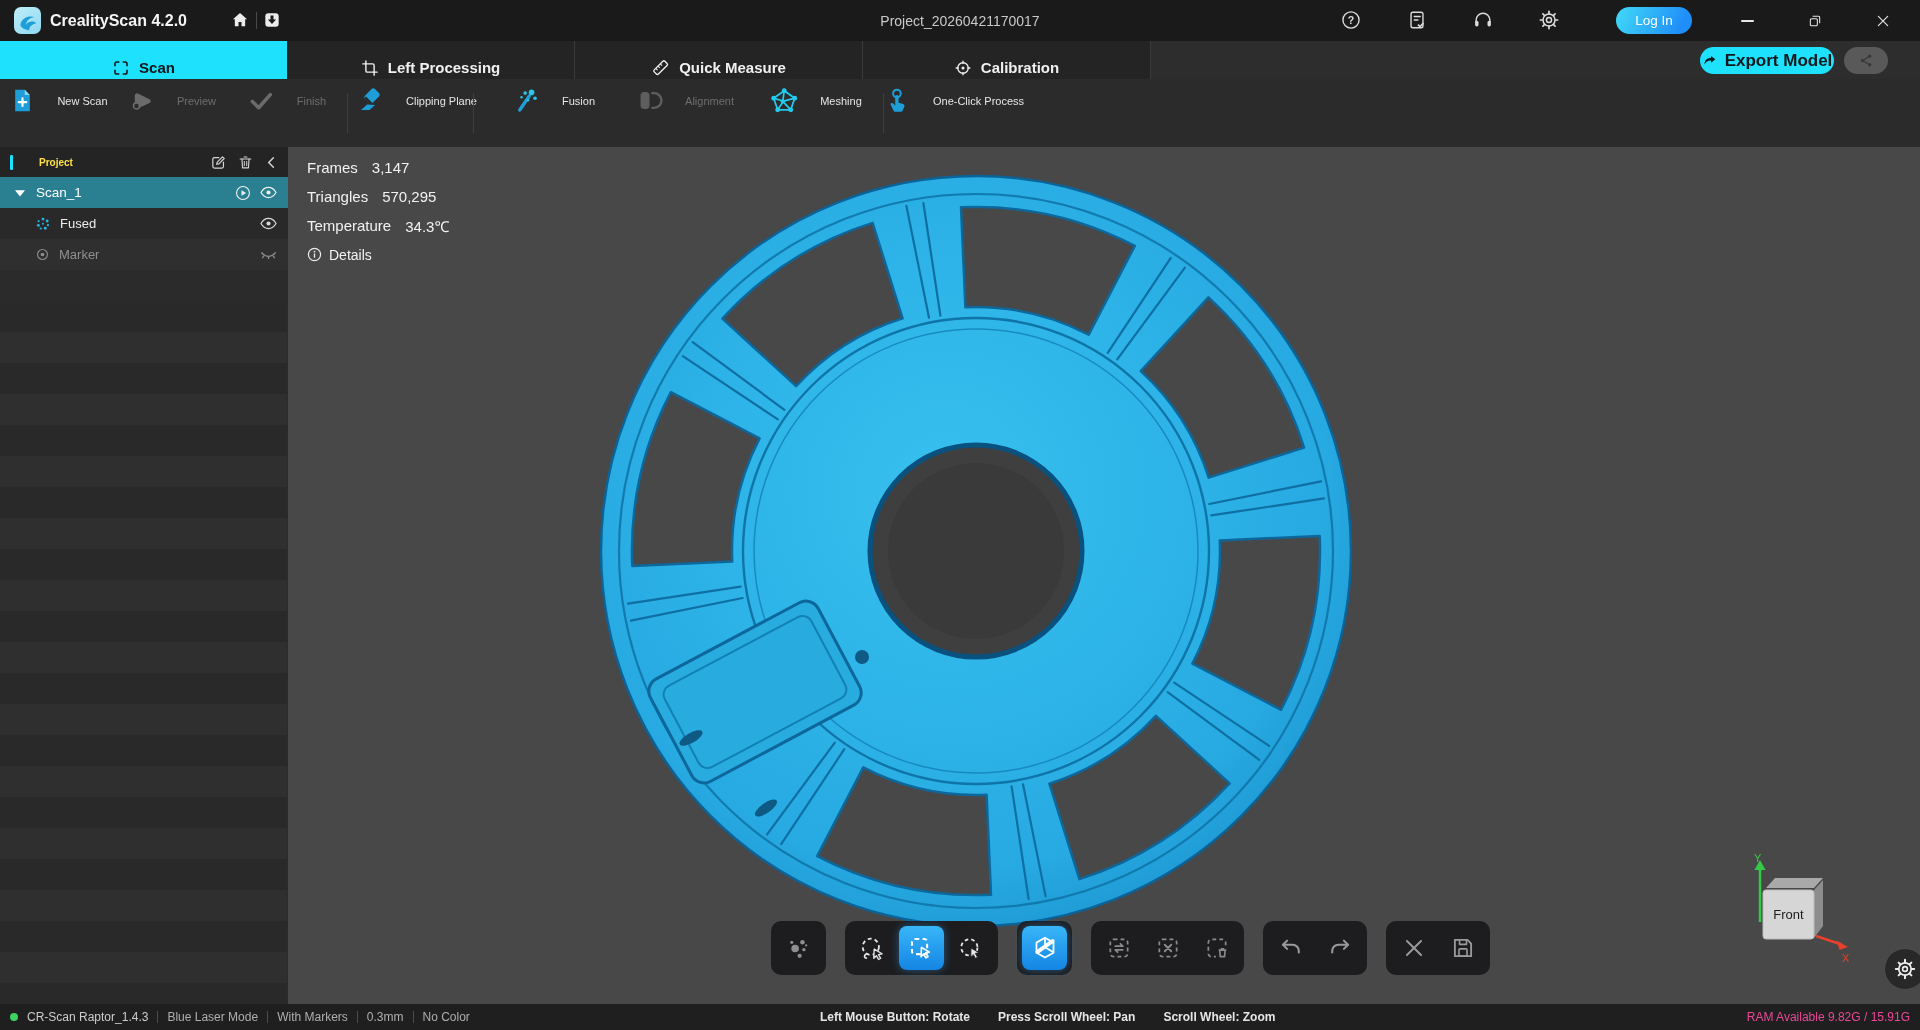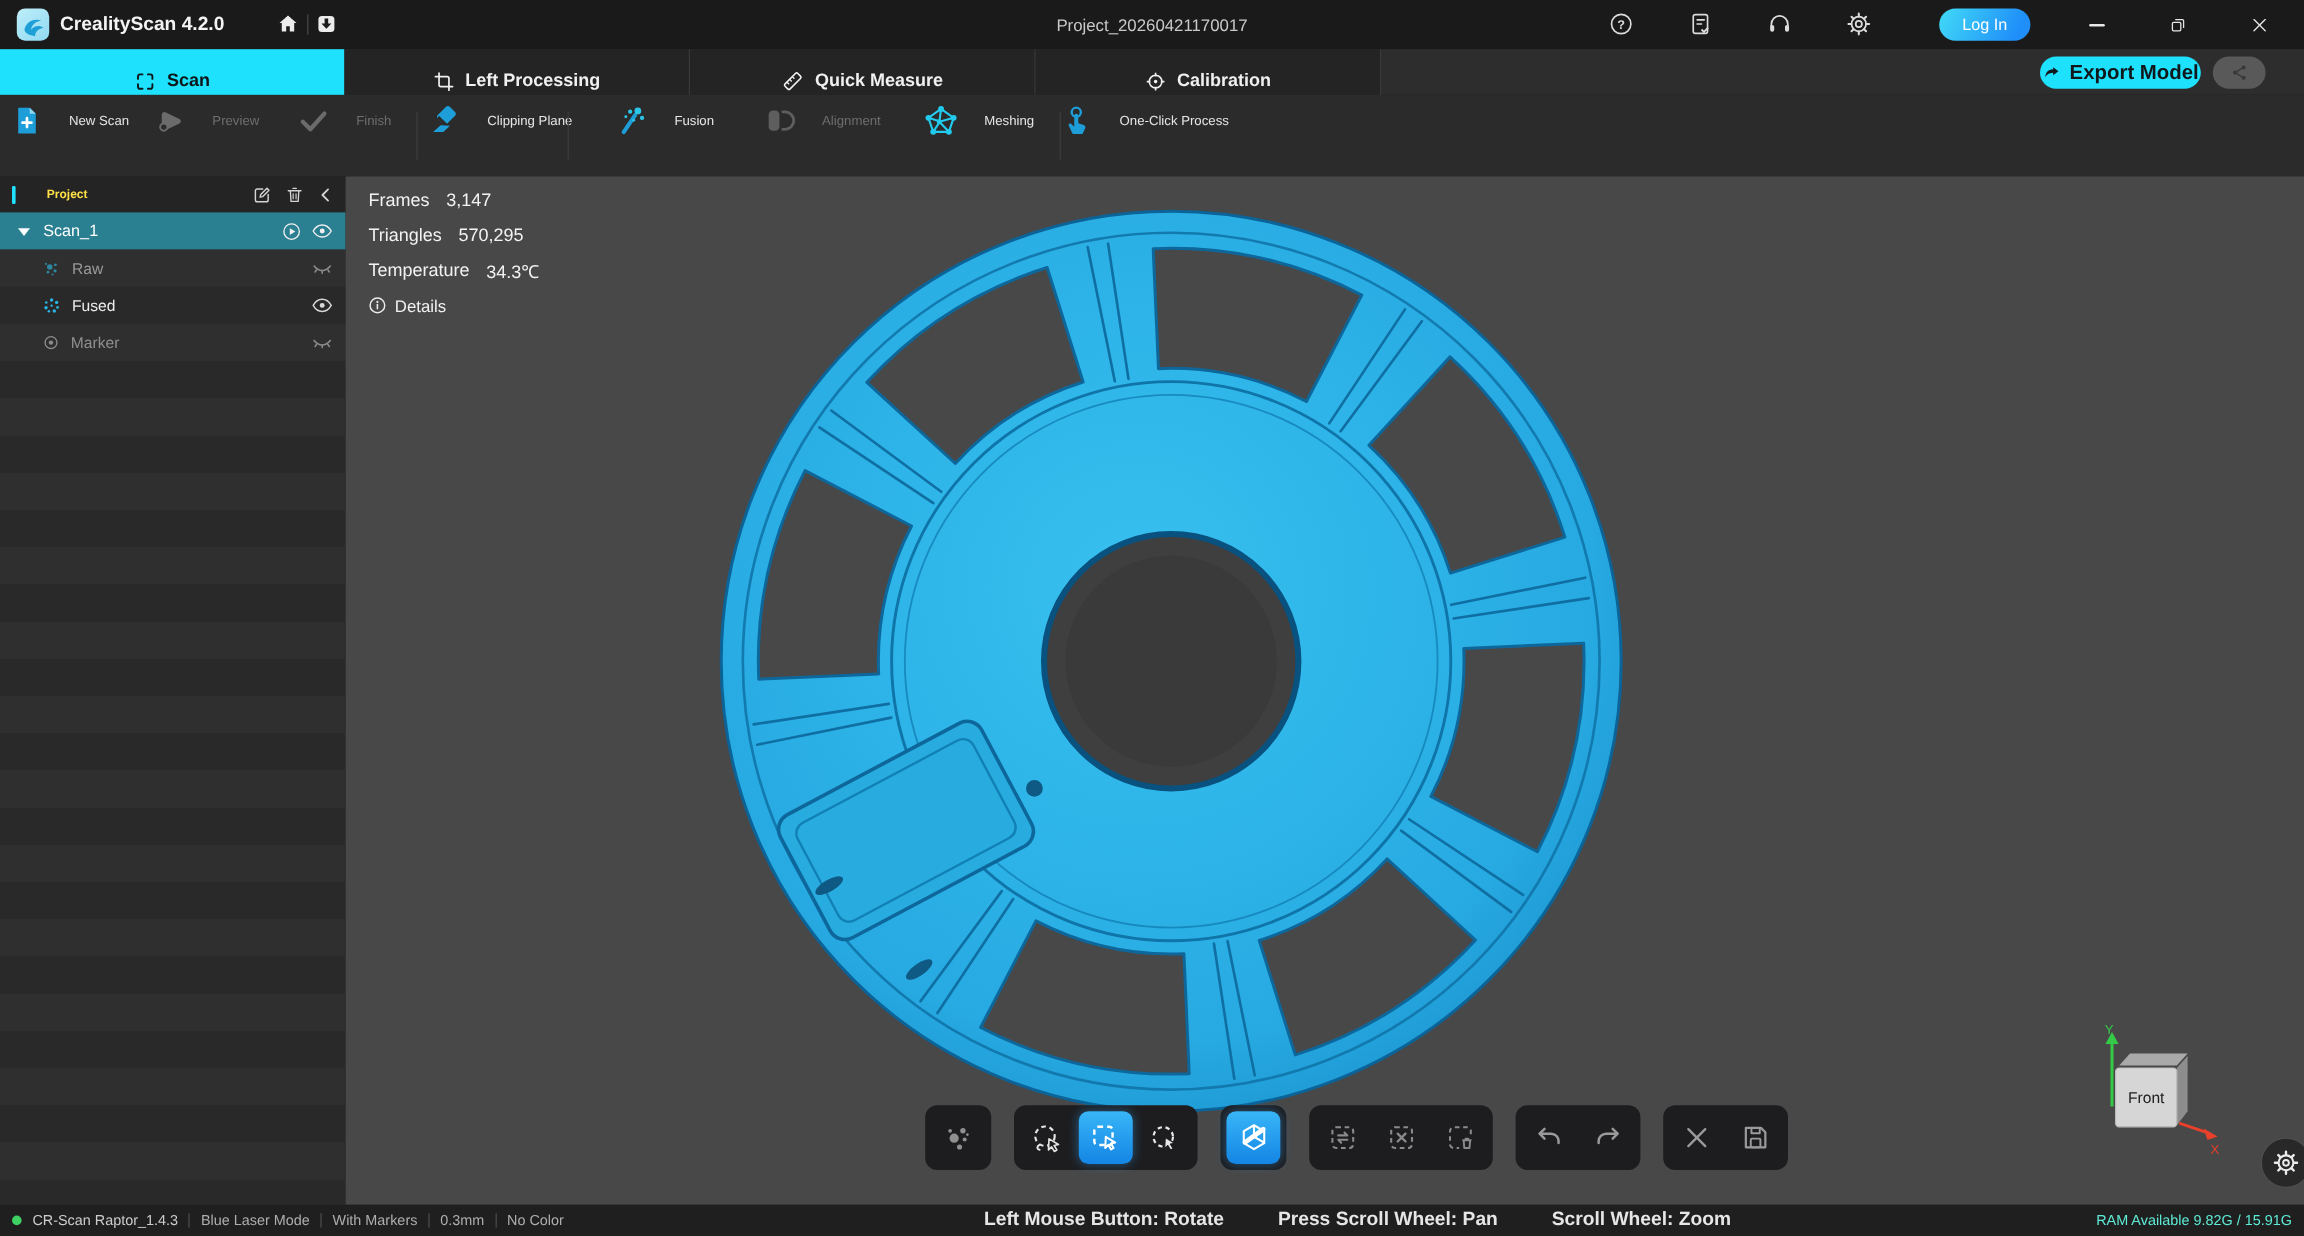--- a/index.html
+++ b/index.html
@@ -336,27 +336,6 @@
     </div>
   </div>
 
-  <div class="srow r-raw">
-    <span class="childicon">
-      <svg width="18" height="18" viewBox="0 0 24 24" fill="#2e86a0">
-          <circle cx="10" cy="10" r="3.1"></circle>
-          <circle cx="16.2" cy="7.6" r="1.6"></circle>
-          <circle cx="15.8" cy="14.2" r="1.8"></circle>
-          <circle cx="8" cy="15.8" r="1.5"></circle>
-          <circle cx="13" cy="18.4" r="1.1"></circle>
-          <circle cx="5.8" cy="6.6" r="1.2"></circle>
-        </svg>
-    </span>
-    <span class="childlbl">Raw</span>
-    <div class="rowicons">
-      <span>
-        <svg width="19" height="19" viewBox="0 0 24 24" stroke="#8a8a8a" stroke-width="1.7" fill="none" stroke-linecap="round">
-            <path d="M3.5 9.8c2.4 3.1 5.3 4.7 8.5 4.7s6.1-1.6 8.5-4.7"></path>
-            <path d="M6 14l-1.5 2M12 14.6v2.6M18 14l1.5 2"></path>
-          </svg>
-      </span>
-    </div>
-  </div>
 
   <div class="srow r-fused">
     <span class="childicon">

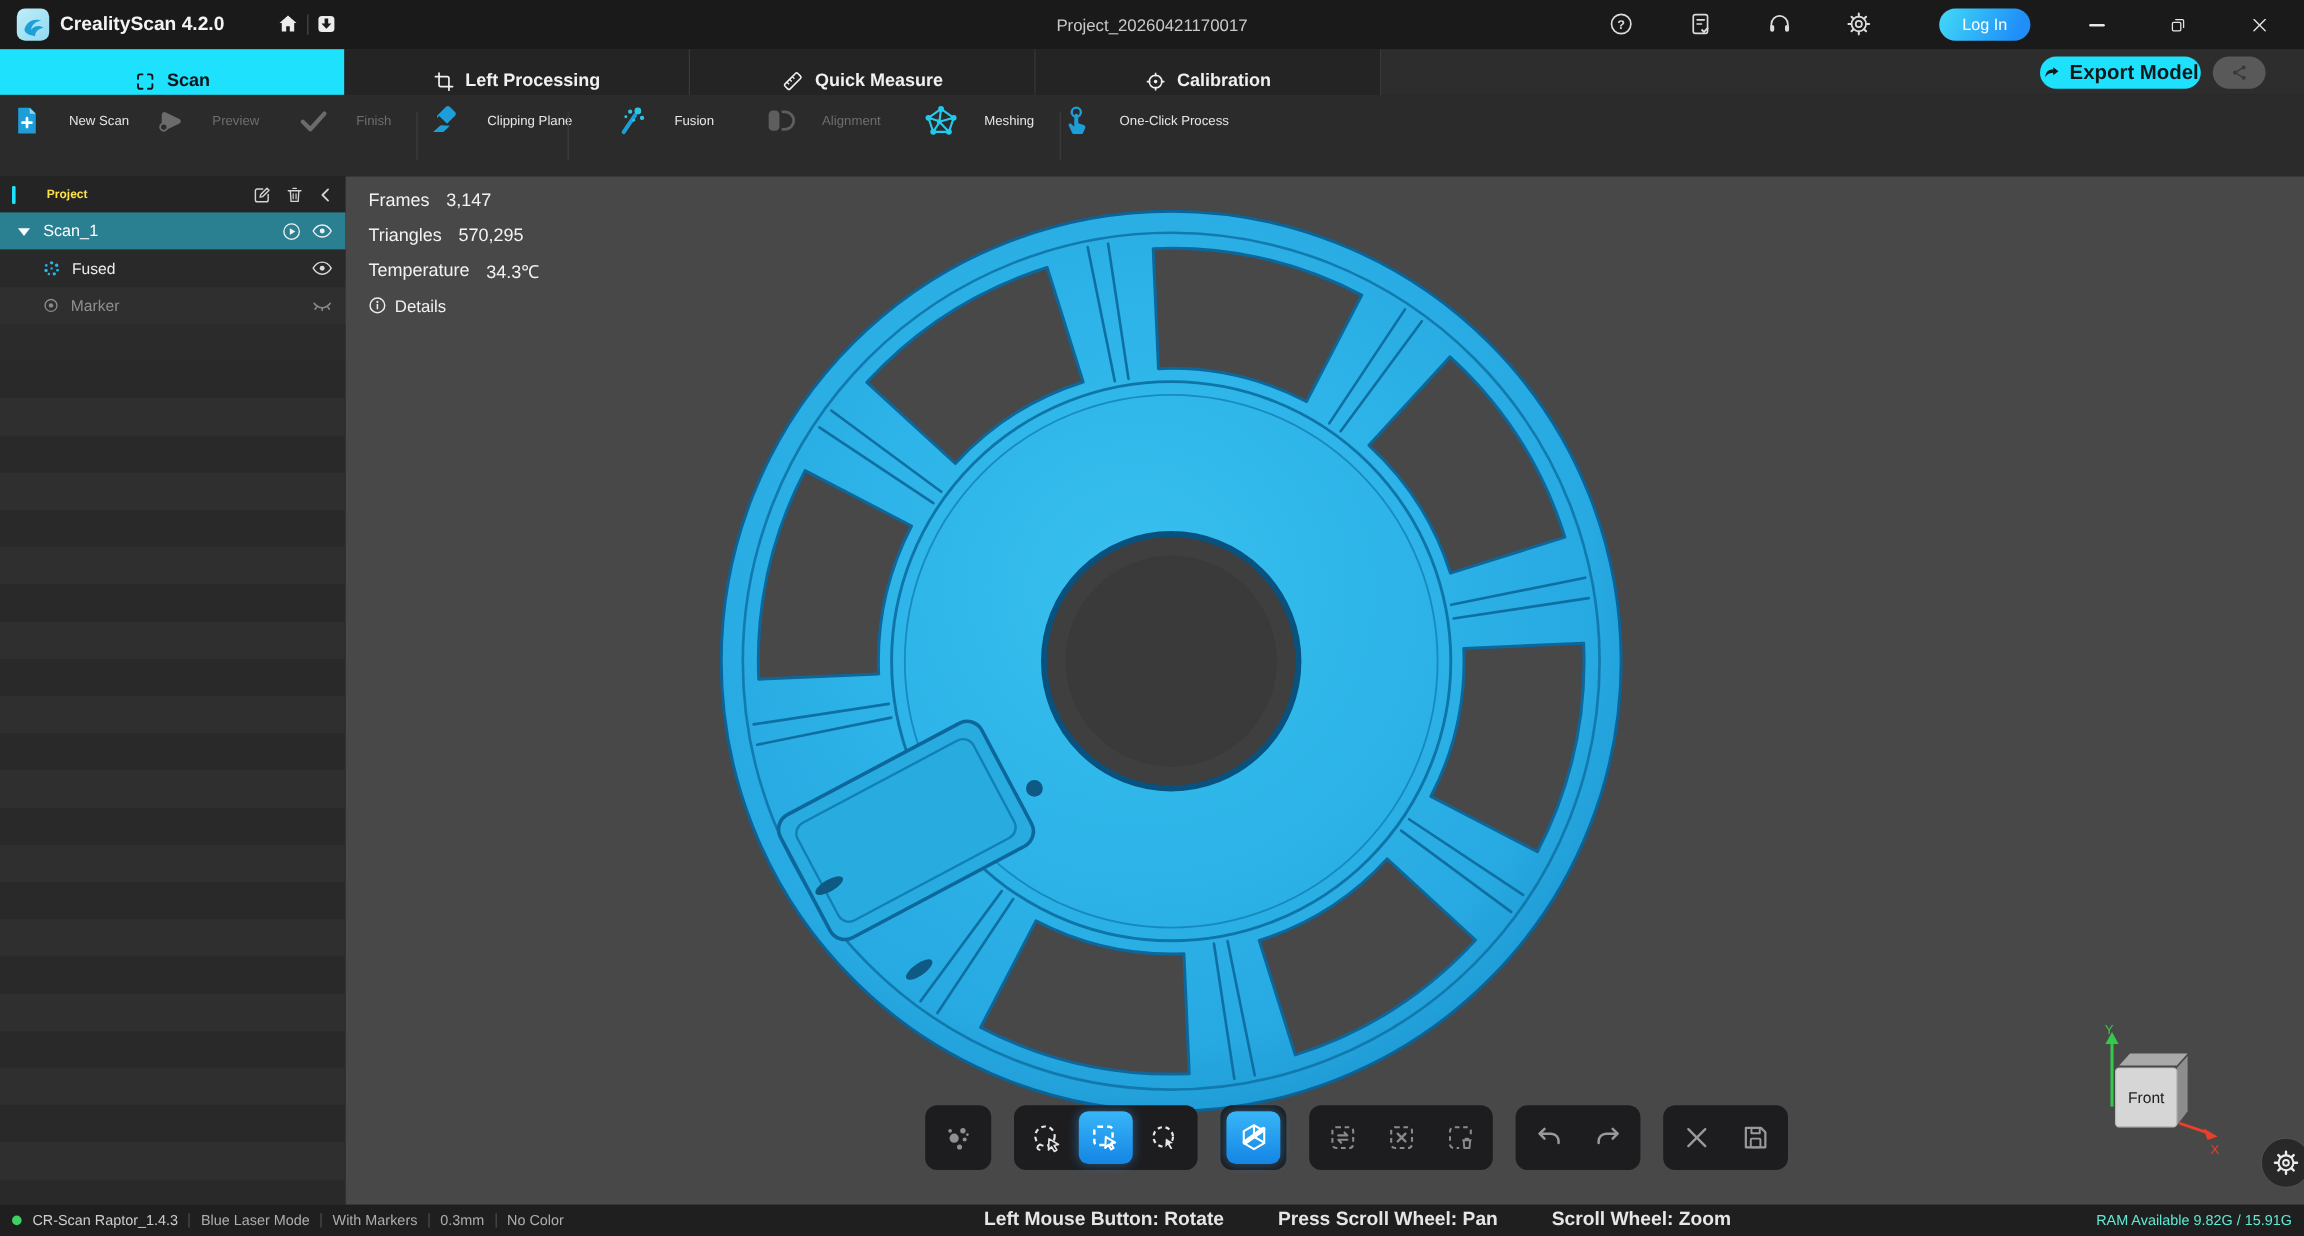--- a/index.html
+++ b/index.html
@@ -83,7 +83,7 @@
   .sb-left{position:absolute;left:10px;top:0;height:26px;display:flex;align-items:center;gap:9px}
   .sb-sep{width:1px;height:12px;background:#4c4c4c}
   .sb-dot{width:8px;height:8px;border-radius:50%;background:#3ed164}
-  .sb-hints{position:absolute;left:820px;top:0;height:26px;display:flex;align-items:center;gap:45px;color:#e6e6e6;font-weight:bold;font-size:16px}
+  .sb-hints{position:absolute;left:820px;top:0;height:26px;display:flex;align-items:center;gap:28px;color:#e6e6e6;font-weight:bold;font-size:12px}
   .sb-ram{position:absolute;right:10px;top:0;height:26px;display:flex;align-items:center;color:#5eead4}
 </style>
 </head>

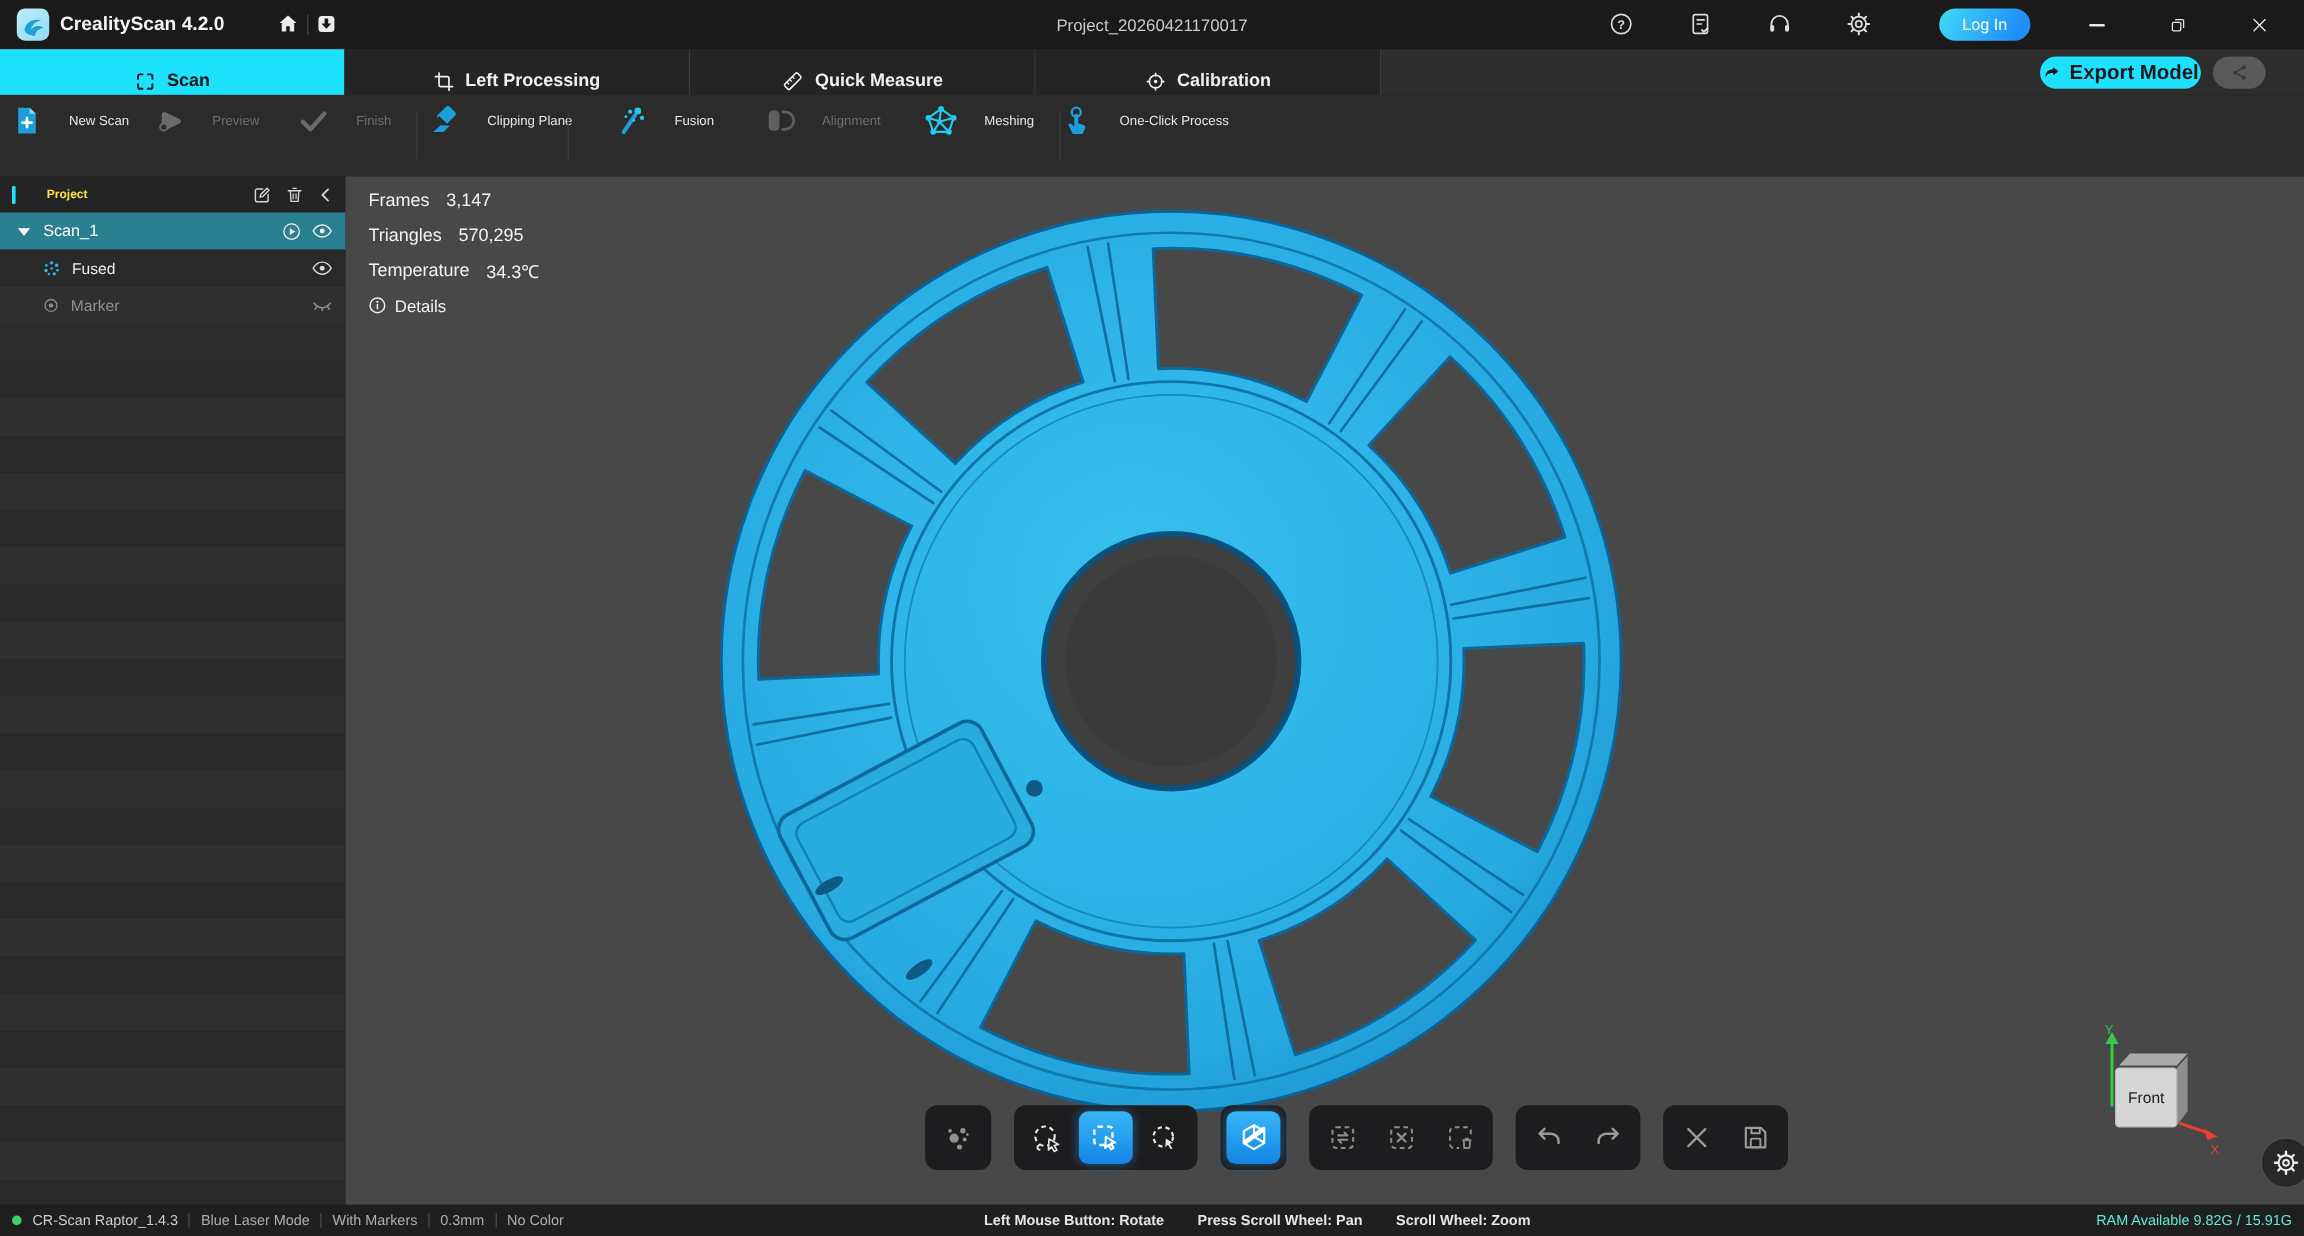--- a/index.html
+++ b/index.html
@@ -84,7 +84,7 @@
   .sb-sep{width:1px;height:12px;background:#4c4c4c}
   .sb-dot{width:8px;height:8px;border-radius:50%;background:#3ed164}
   .sb-hints{position:absolute;left:820px;top:0;height:26px;display:flex;align-items:center;gap:28px;color:#e6e6e6;font-weight:bold;font-size:12px}
-  .sb-ram{position:absolute;right:10px;top:0;height:26px;display:flex;align-items:center;color:#5eead4}
+  .sb-ram{position:absolute;right:10px;top:0;height:26px;display:flex;align-items:center;color:#ec4899}
 </style>
 </head>
 <body>

